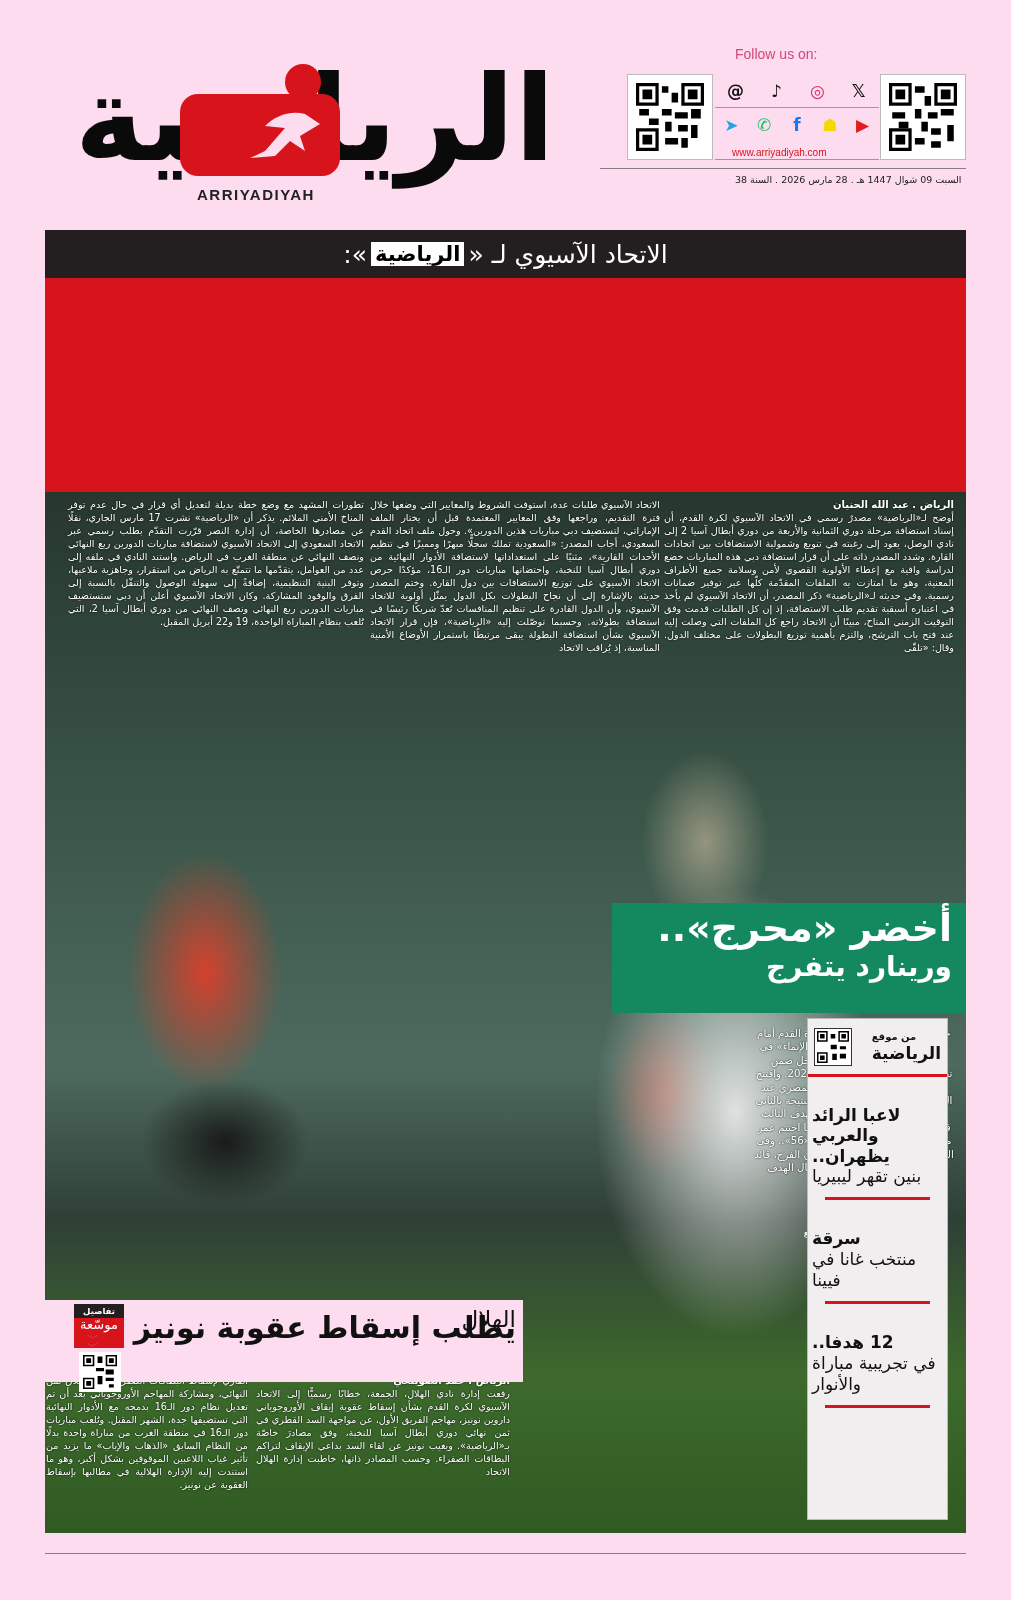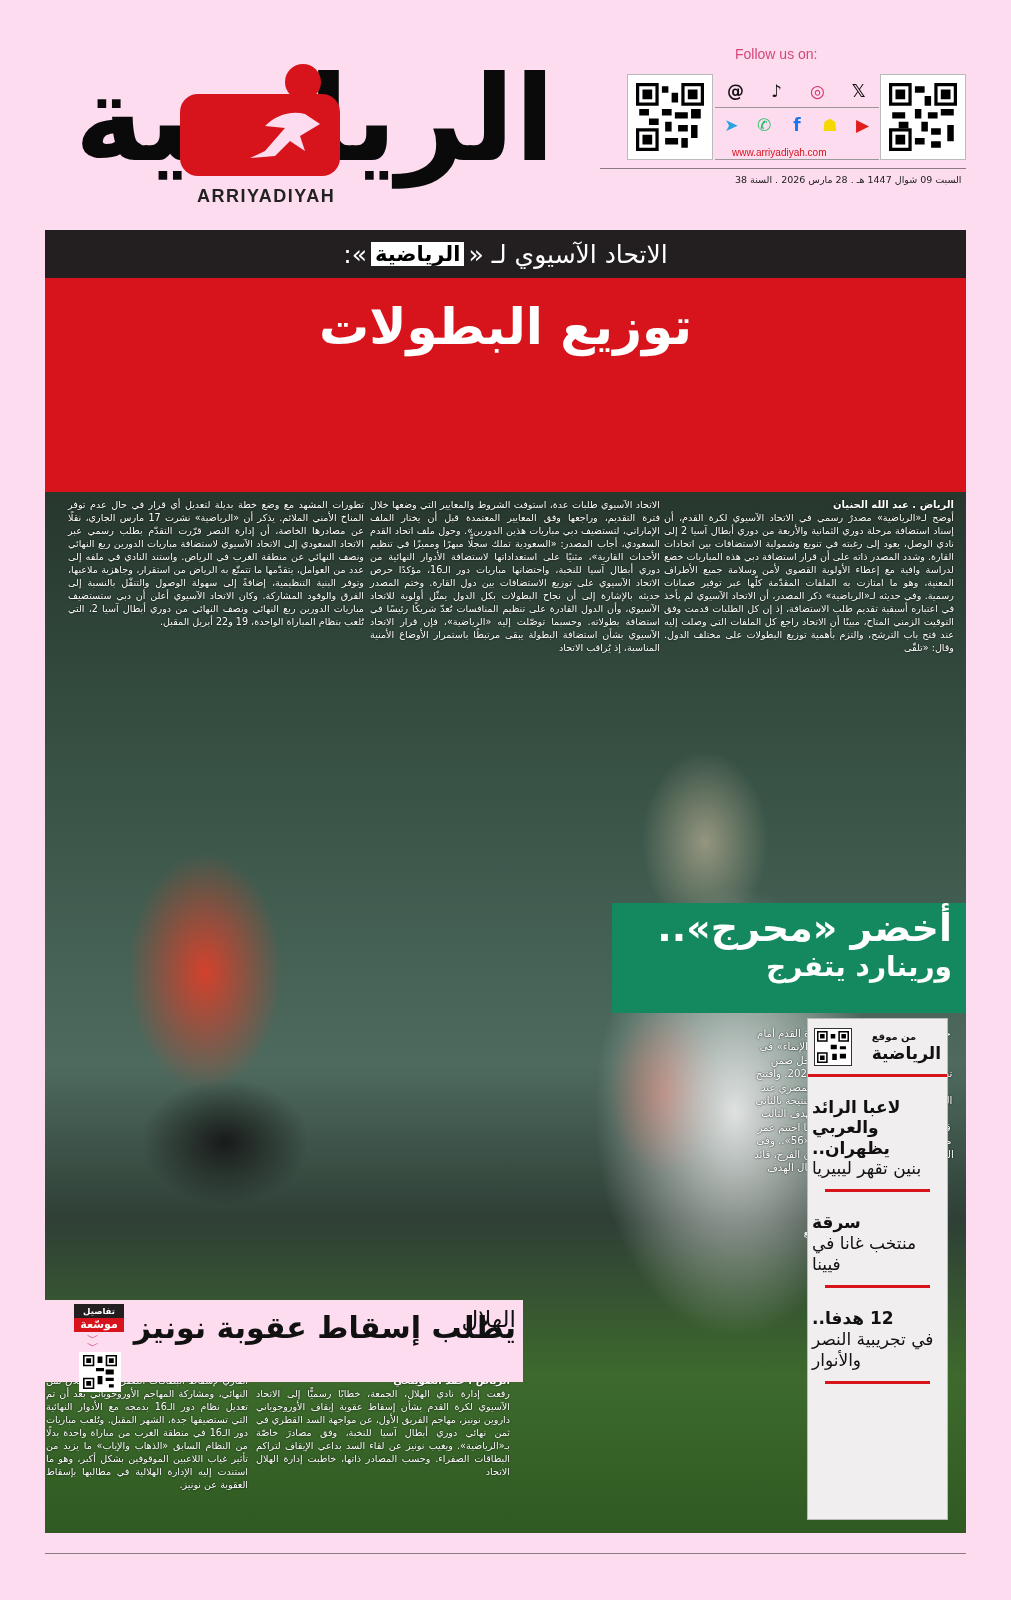--- a/index.html
+++ b/index.html
@@ -13,7 +13,7 @@
   .logo-red{position:absolute;left:135px;top:50px;width:160px;height:82px;background:#d7141b;border-radius:18px}
   .logo-head{position:absolute;left:240px;top:20px;width:36px;height:36px;border-radius:50%;background:#d7141b}
   .logo-runner{position:absolute;left:190px;top:62px;width:100px;height:60px}
-  .logo-en{position:absolute;left:152px;top:142px;font-family:"Liberation Sans",sans-serif;font-weight:700;font-size:18px;letter-spacing:1.5px;color:#222}
+  .logo-en{position:absolute;left:152px;top:142px;font-family:"Liberation Sans",sans-serif;font-weight:700;font-size:15px;letter-spacing:1.5px;color:#222}
   .follow{left:735px;top:46px;font-family:"Liberation Sans",sans-serif;font-size:14px;color:#d4457a}
   .qr{background:#fff;border:1px solid #bbb;width:86px;height:86px;padding:8px}
   .qr svg{width:100%;height:100%}

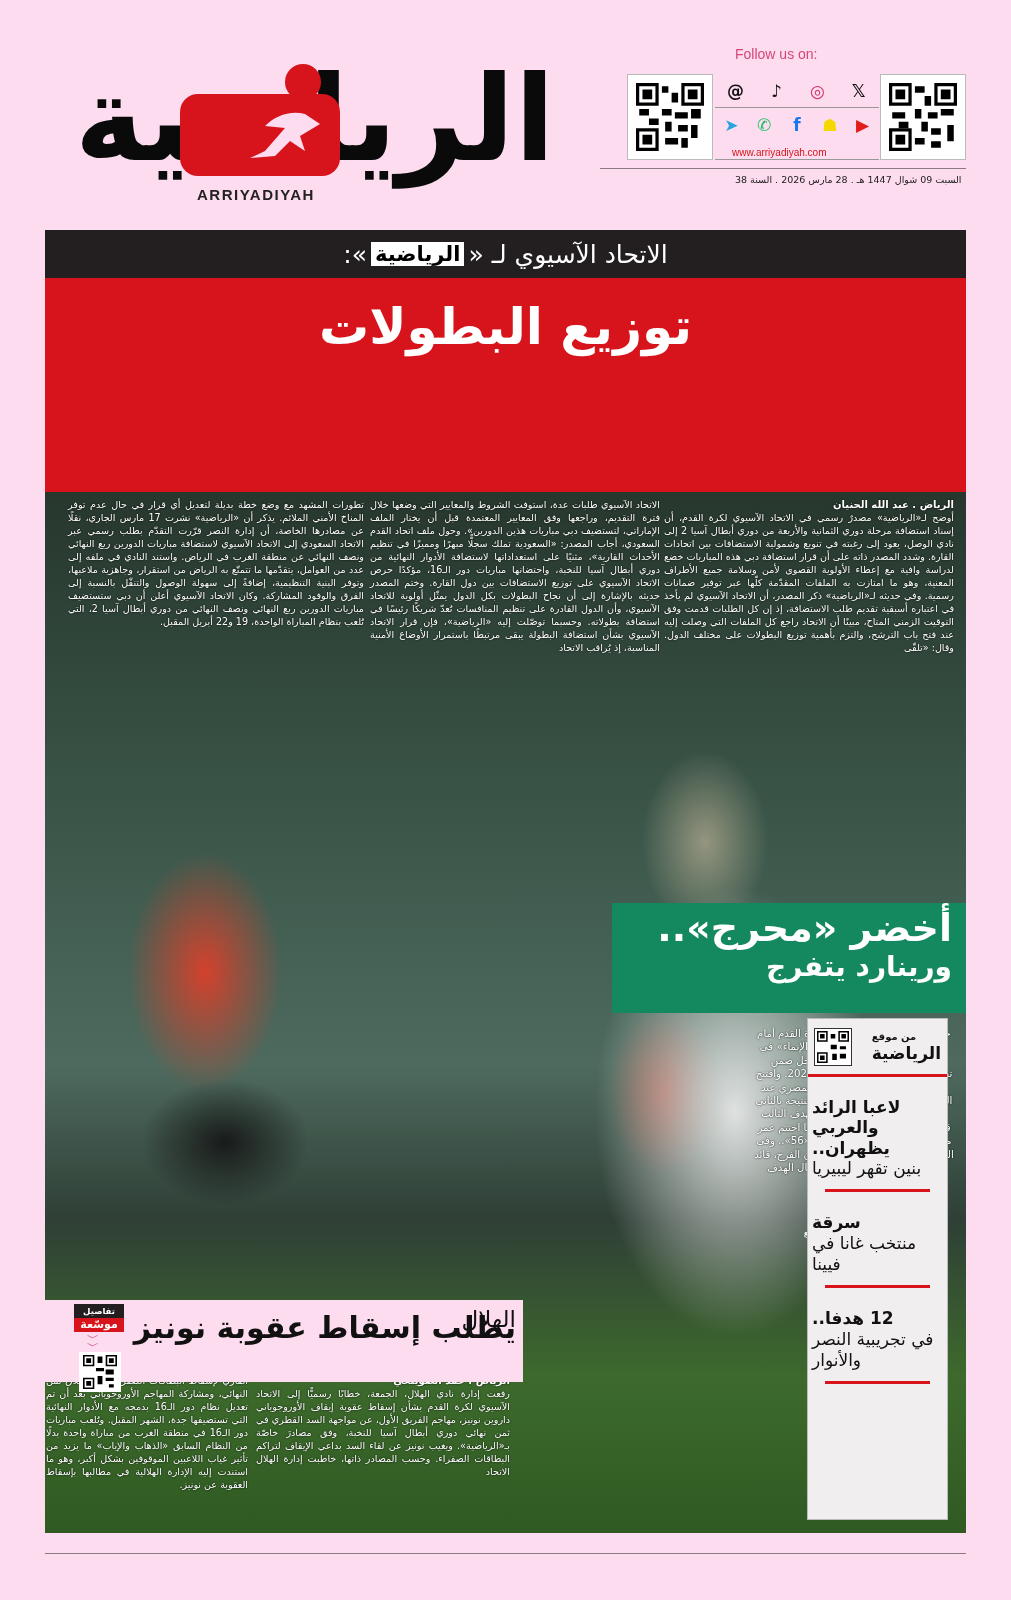--- a/index.html
+++ b/index.html
@@ -135,7 +135,6 @@
     <span>»:</span>
   </div>
   <div class="headline">
-    <div class="hl1">توزيع البطولات</div>
   </div>
 
   <div class="photo">

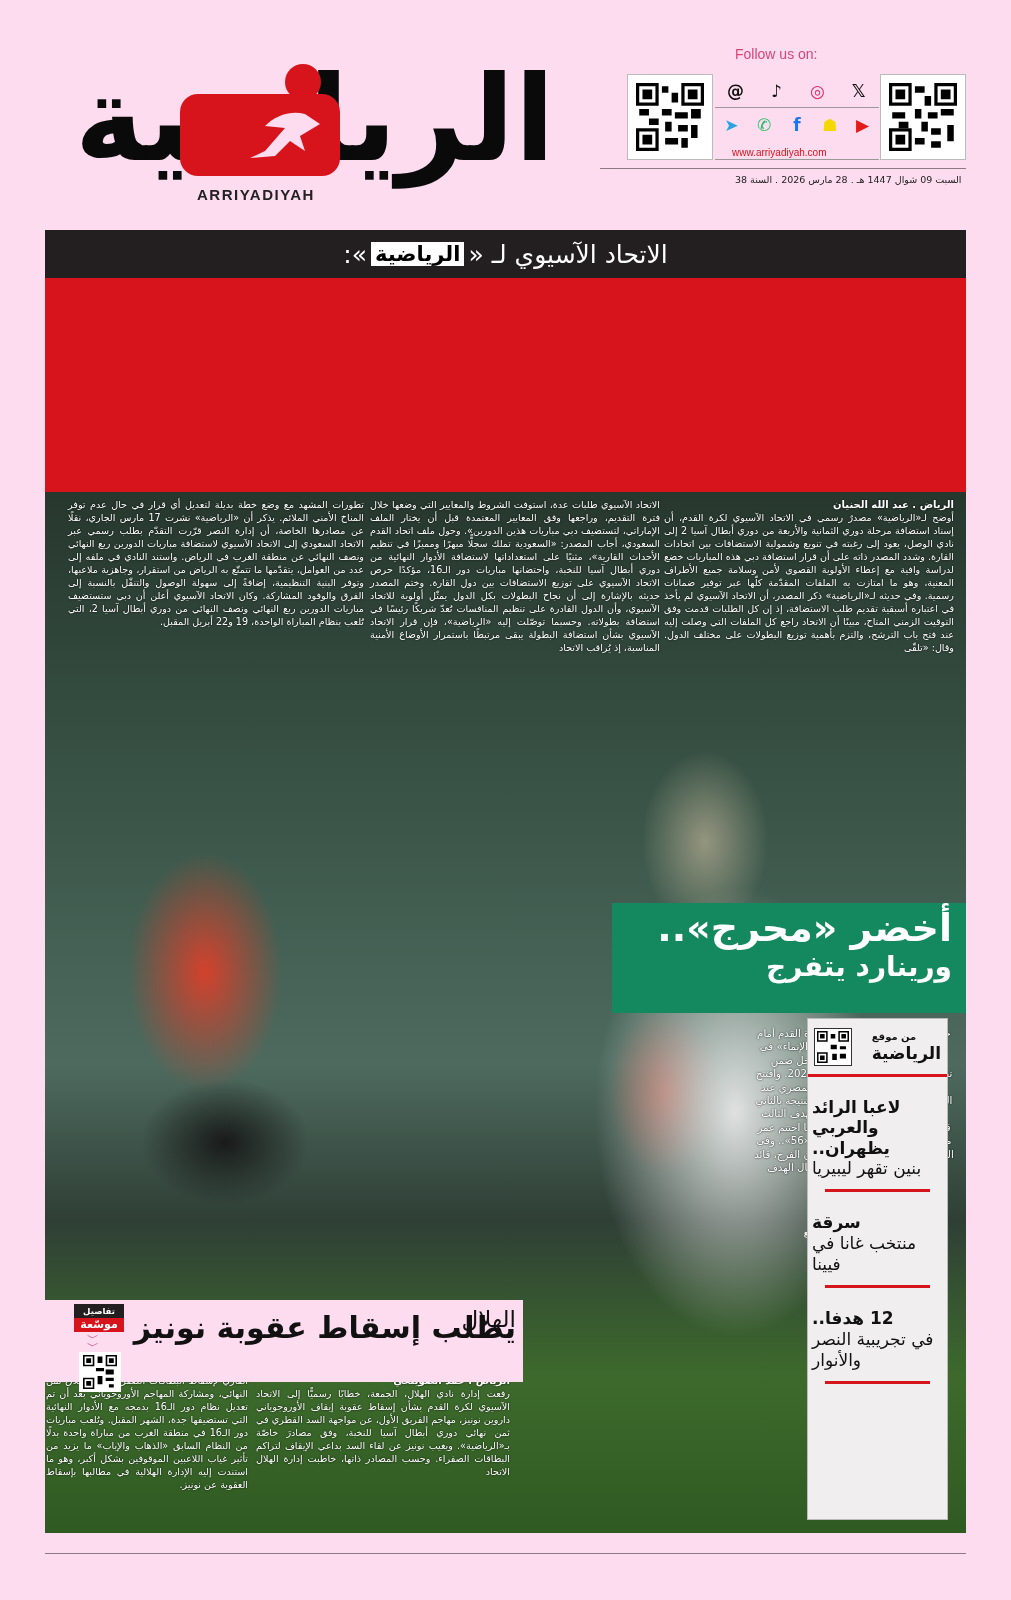--- a/index.html
+++ b/index.html
@@ -57,7 +57,7 @@
   .sb-from{font-size:10px;font-weight:700;line-height:1.2}
   .sb-brand{font-weight:900;font-size:17px}
   .sb-qr{width:38px;height:38px;border:1px solid #333;background:#fff;padding:2px}
-  .sb-item{padding:20px 4px 10px}
+  .sb-item{padding:28px 4px 10px}
   .sb-item+.sb-sep{height:3px;background:#d7141b;width:105px;margin:0 auto}
   .sb-bold{font-weight:900;font-size:17px;line-height:1.2}
   .sb-light{font-size:17px;line-height:1.25;font-weight:400}

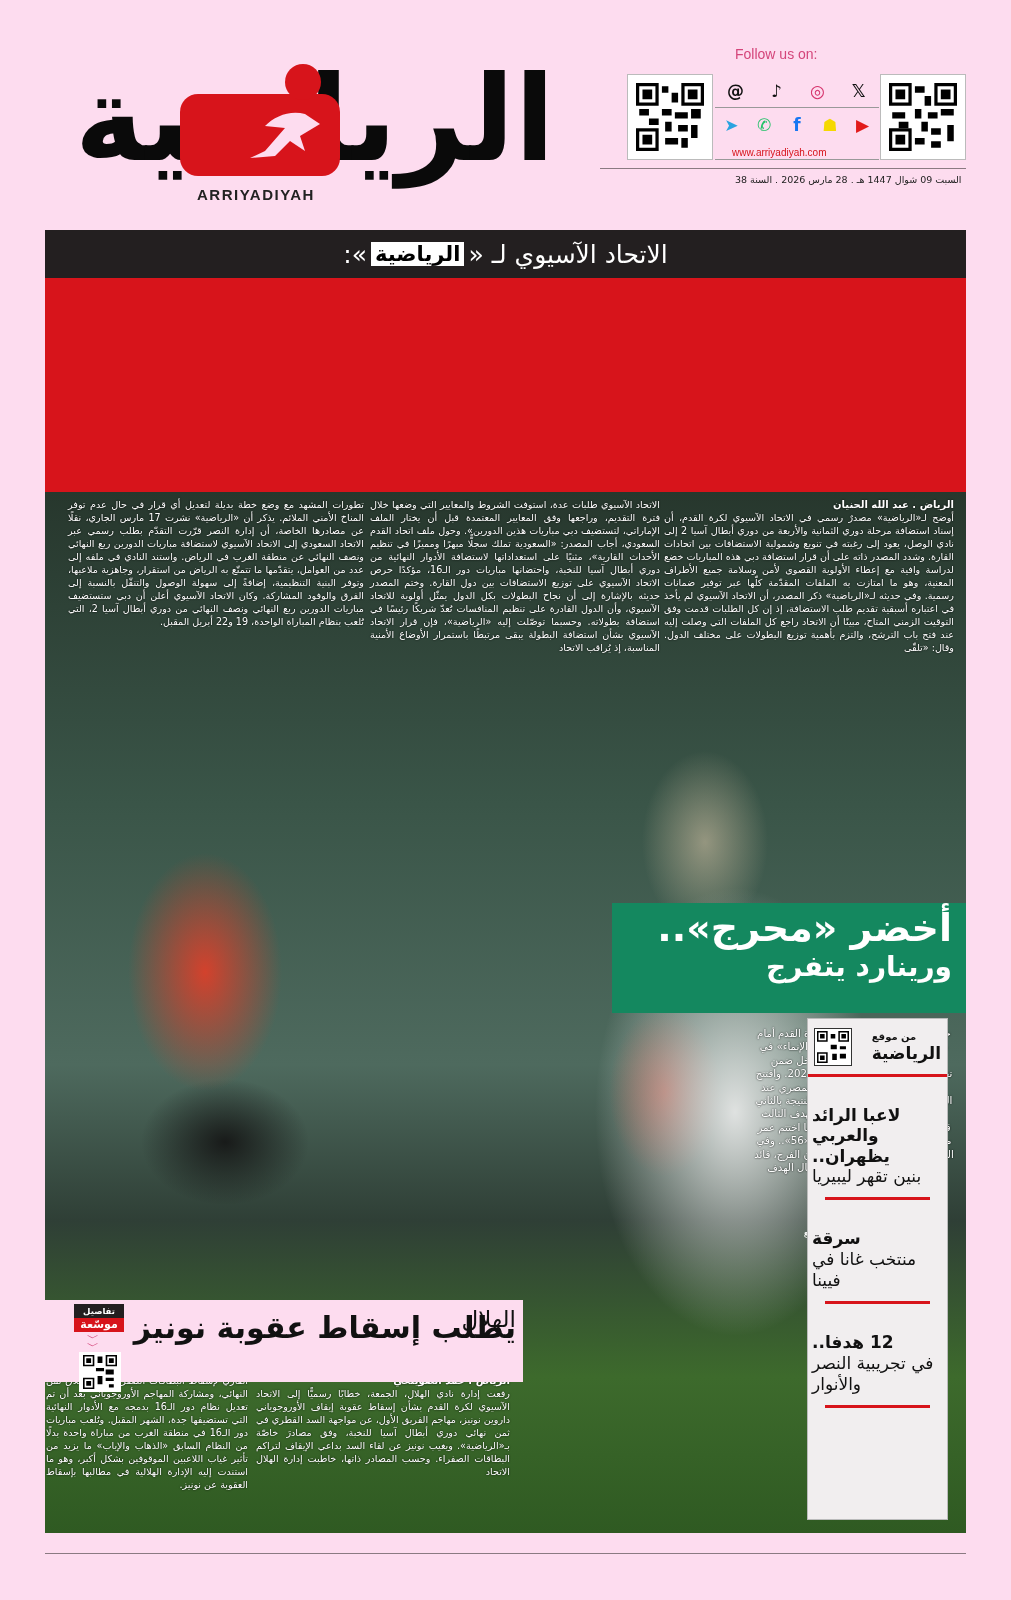--- a/index.html
+++ b/index.html
@@ -64,7 +64,7 @@
   
   .bottom-pink{position:absolute;left:0;top:1070px;width:478px;height:82px;background:#fddcef}
   .bs-tag1{position:absolute;left:29px;top:1074px;width:50px;height:14px;background:#231f20;color:#fff;font-size:8.5px;font-weight:700;text-align:center;line-height:14px}
-  .bs-tag2{position:absolute;left:29px;top:1088px;width:50px;height:14px;background:#d7141b;color:#fff;font-size:11px;font-weight:700;text-align:center;line-height:14px}
+  .bs-tag2{position:absolute;left:29px;top:1088px;width:50px;height:30px;background:#d7141b;color:#fff;font-size:13px;font-weight:400;text-align:center;line-height:14px}
   .bs-chev{position:absolute;left:42px;top:1104px;color:#d4457a;font-size:12px;line-height:8px;text-align:center}
   .bs-qr{position:absolute;left:34px;top:1122px;width:42px;height:40px;background:#fff;padding:3px}
   .bs-kicker{position:absolute;right:450px;top:1076px;direction:rtl;font-size:23px;color:#111}

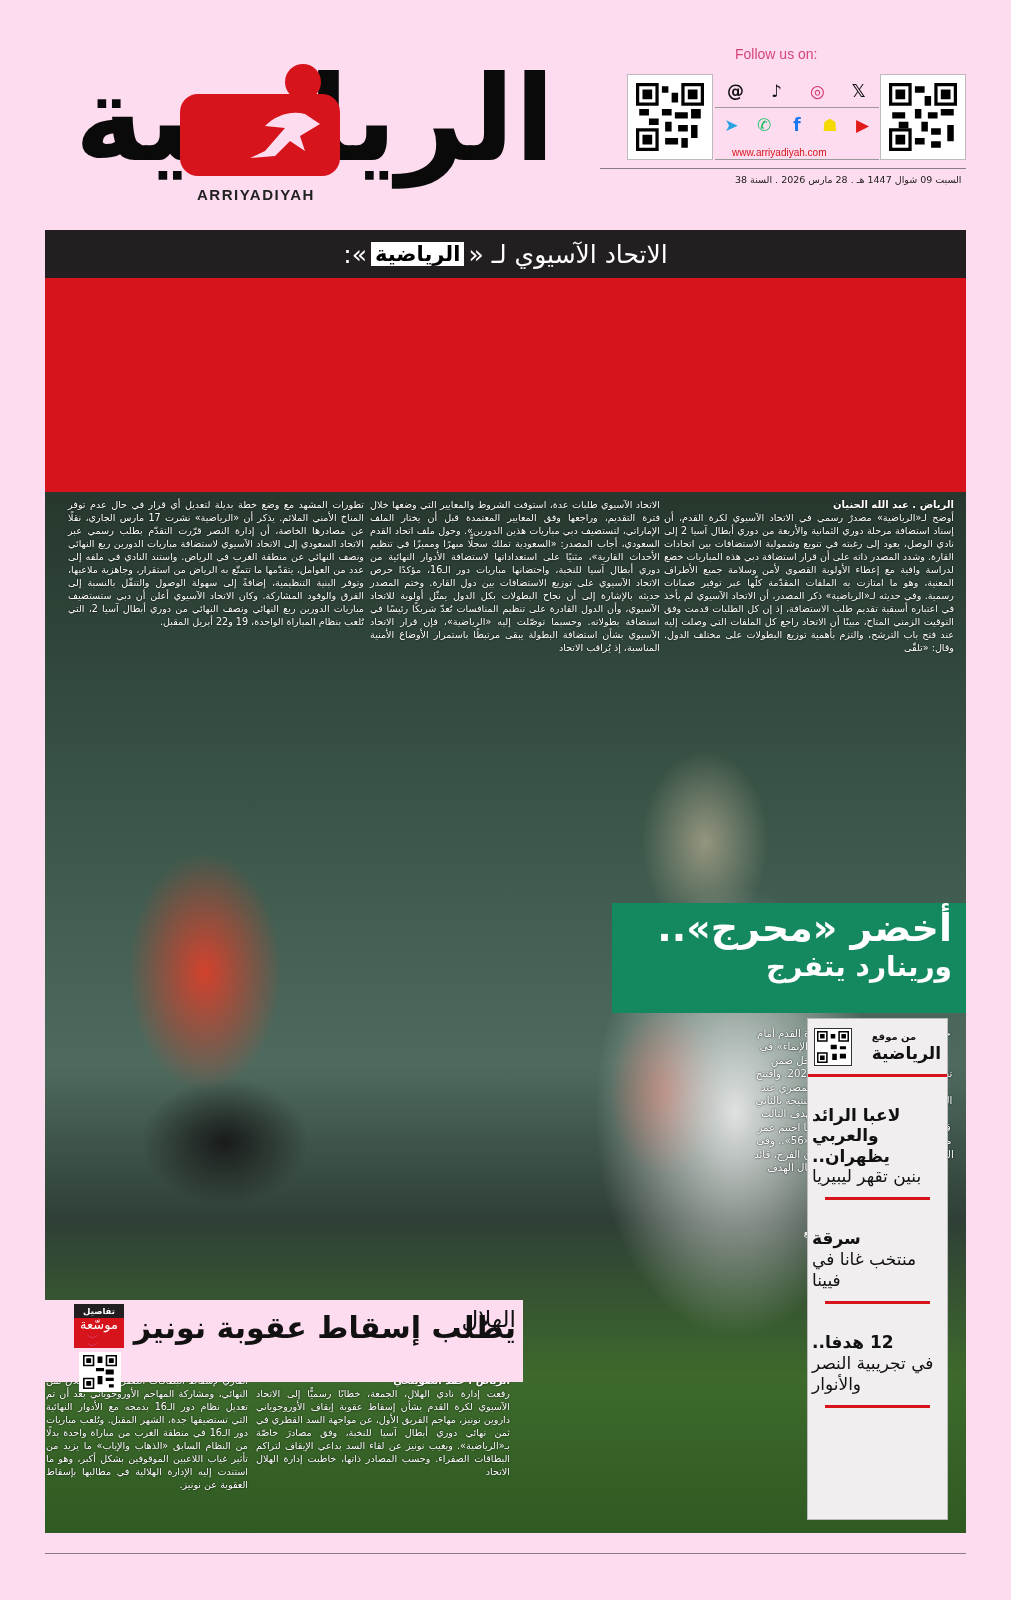--- a/index.html
+++ b/index.html
@@ -191,7 +191,7 @@
     <div class="sb-sep"></div>
     <div class="sb-item">
       <div class="sb-bold">12 هدفا..</div>
-      <div class="sb-light">في تجريبية النصر والأنوار</div>
+      <div class="sb-light">في تجريبية مباراة والأنوار</div>
     </div>
     <div class="sb-sep"></div>
   </div>

